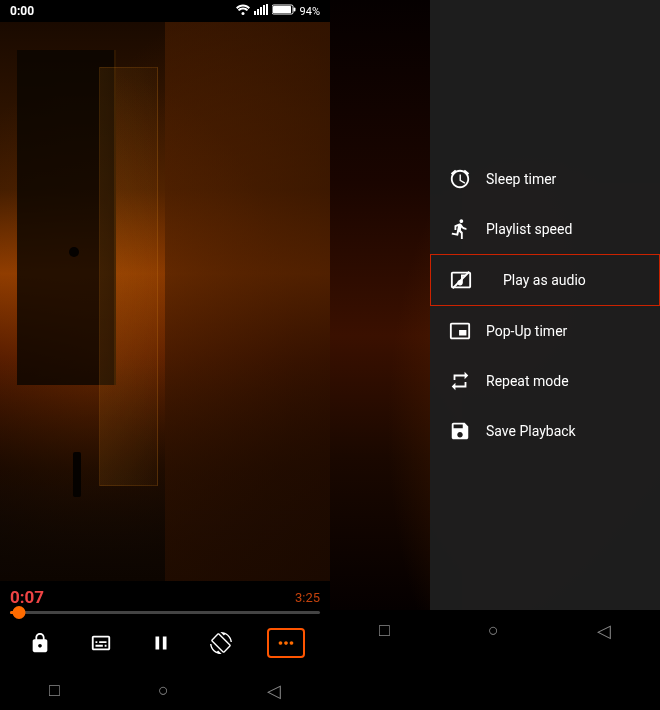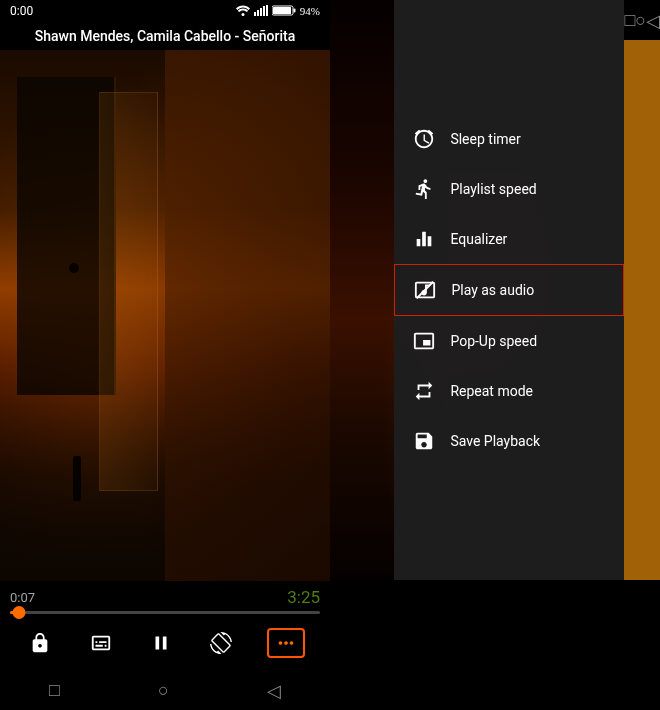--- a/index.html
+++ b/index.html
@@ -33,7 +33,7 @@
     .status-time {
       color: #fff;
       font-size: 12px;
-      font-weight: 400;
+      font-weight: 700;
     }
 
     .status-icons {

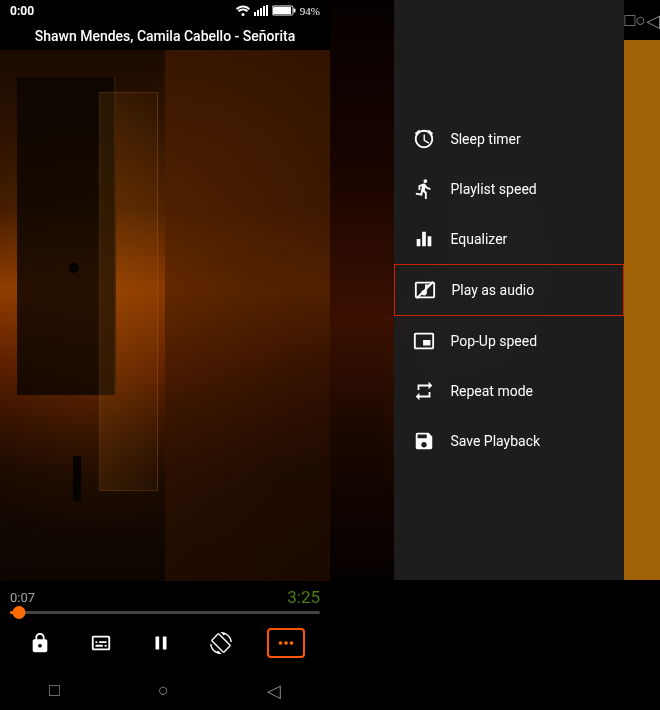--- a/index.html
+++ b/index.html
@@ -38,9 +38,8 @@
 
     .status-icons {
       display: flex;
-      align-items: flex-start;
+      align-items: flex-end;
       gap: 4px;
-      font-family: Liberation Serif, serif;
     }
 
     .status-icon-item {

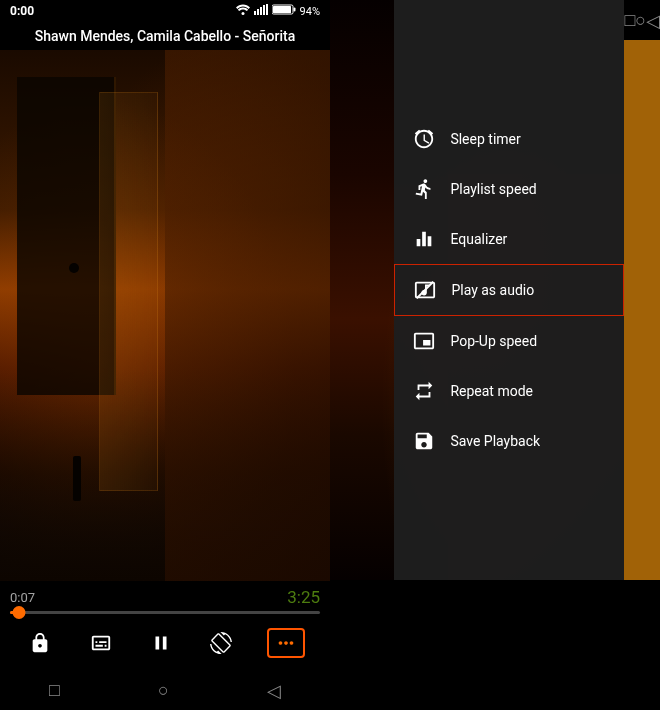--- a/index.html
+++ b/index.html
@@ -300,7 +300,6 @@
     </div>
   </div>
 
-  <div class="song-title">Shawn Mendes, Camila Cabello - Señorita</div>
 
   <div class="video-area">
     <div class="kitchen-scene">

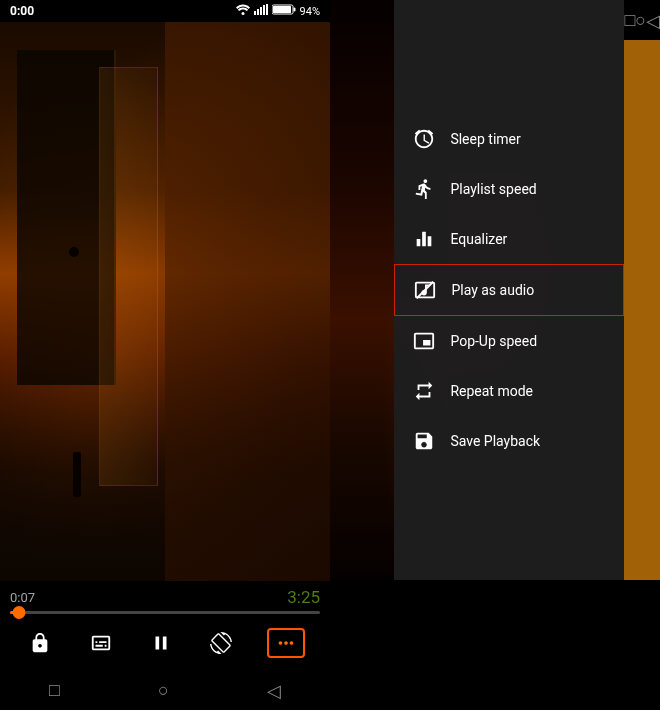--- a/index.html
+++ b/index.html
@@ -178,10 +178,10 @@
     
     .right-panel {
       width: 330px;
-      height: 580px;
-      background: #a16207;
-      display: flex;
-      flex-direction: row;
+      height: 650px;
+      background: #bef264;
+      display: flex;
+      flex-direction: column;
     }
 
     .right-video-bg {

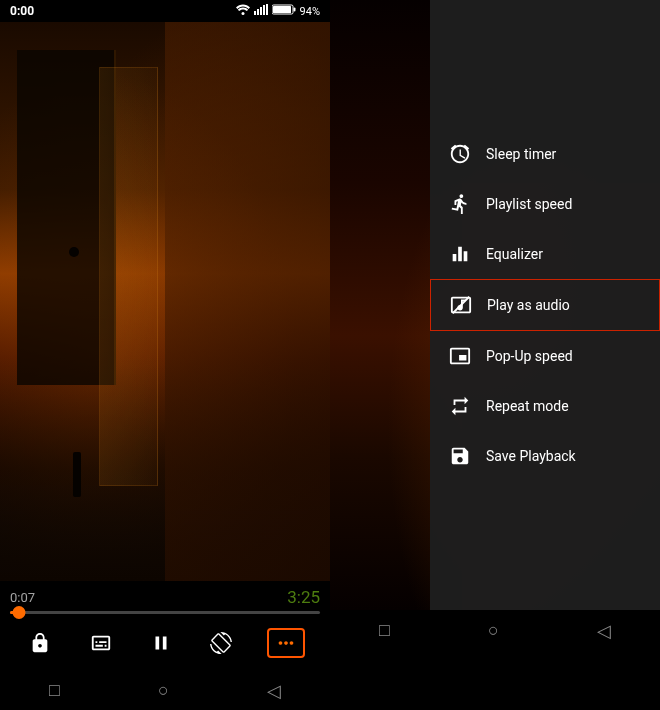--- a/index.html
+++ b/index.html
@@ -393,14 +393,6 @@
       </div>
 
 
-      <div class="menu-item">
-        <span class="menu-icon">
-          <svg viewBox="0 0 24 24">
-            <path d="M10 20h4V4h-4v16zm-6 0h4v-8H4v8zM16 9v11h4V9h-4z"></path>
-          </svg>
-        </span>
-        <span class="menu-label">Equalizer</span>
-      </div>
 
       <div class="menu-item highlighted">
         <span class="menu-icon">

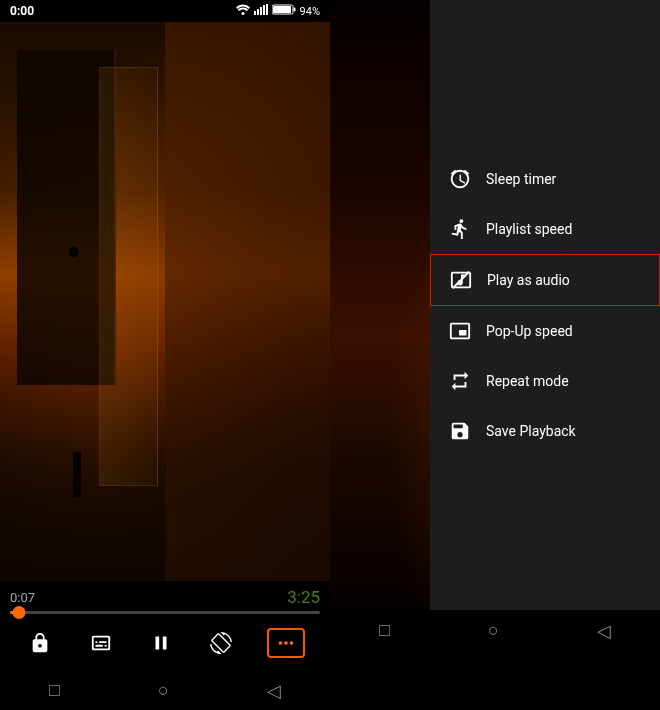--- a/index.html
+++ b/index.html
@@ -222,6 +222,7 @@
 
     .menu-item.highlighted {
       border: 1.5px solid #cc2200;
+      gap: 16px;
     }
 
     .menu-icon {

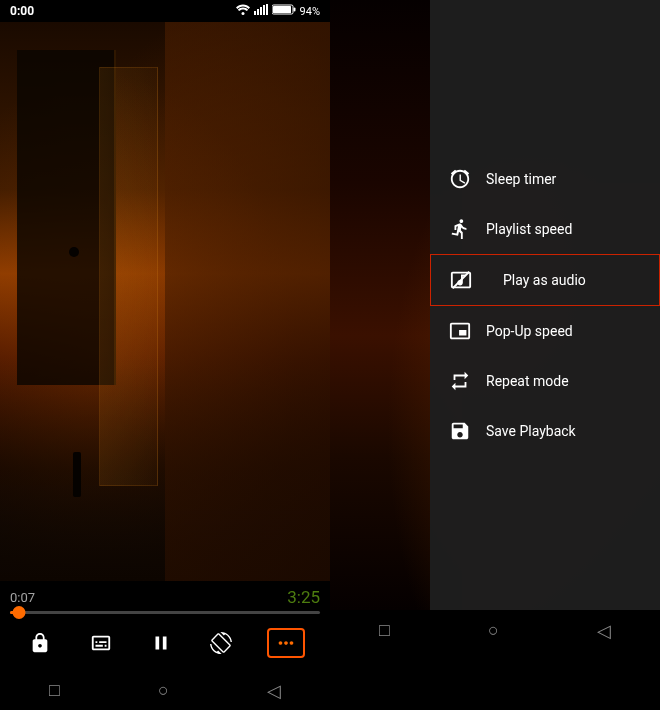--- a/index.html
+++ b/index.html
@@ -411,7 +411,7 @@
             <path d="M19 11h-8v6h8v-6zm4 8V4.98C23 3.88 22.1 3 21 3H3c-1.1 0-2 .88-2 1.98V19c0 1.1.9 2 2 2h18c1.1 0 2-.9 2-2zm-2 .02H3V4.97h18v14.05z"></path>
           </svg>
         </span>
-        <span class="menu-label">Pop-Up speed</span>
+        <span class="menu-label">Pop-Up timer</span>
       </div>
 
 

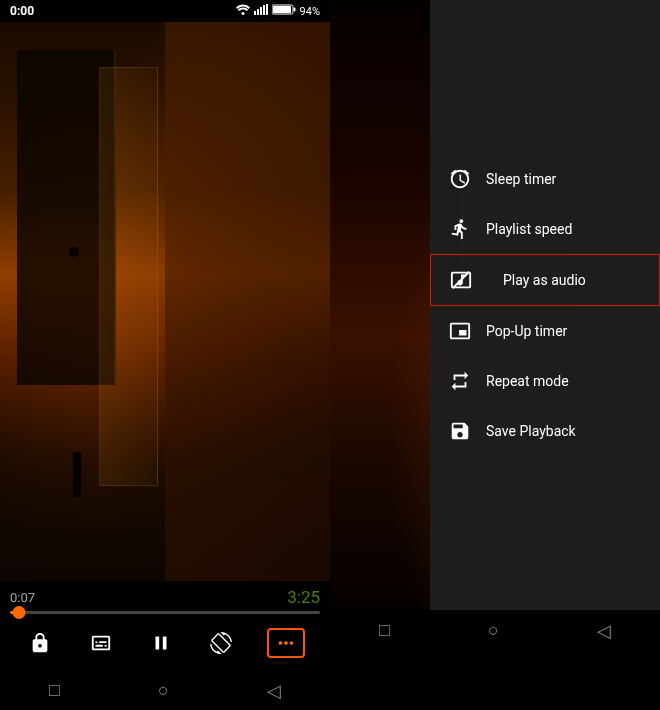--- a/index.html
+++ b/index.html
@@ -91,9 +91,9 @@
     }
 
     .time-current {
-      color: #a3a3a3;
-      font-size: 13px;
-      font-weight: 400;
+      color: #ef4444;
+      font-size: 17px;
+      font-weight: 700;
     }
 
     .time-total {

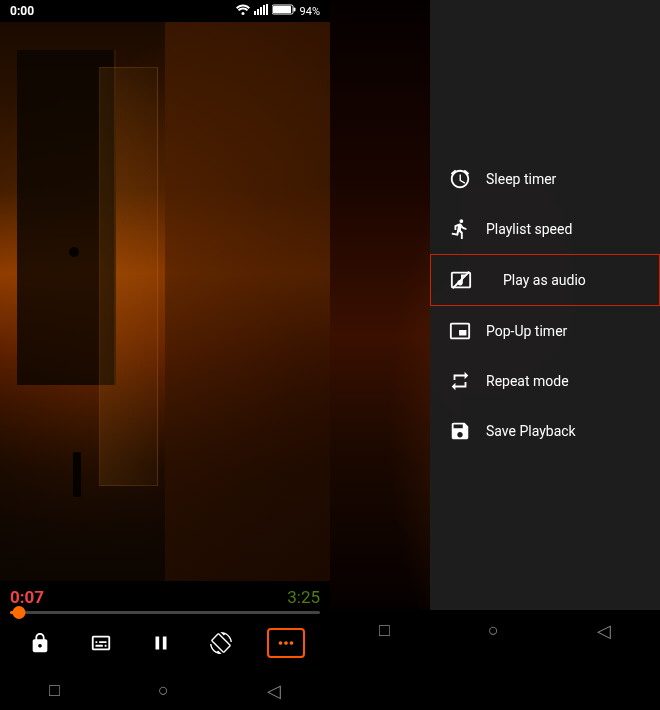--- a/index.html
+++ b/index.html
@@ -97,8 +97,8 @@
     }
 
     .time-total {
-      color: #4d7c0f;
-      font-size: 17px;
+      color: #c2410c;
+      font-size: 13px;
     }
 
     .progress-bar-container {

